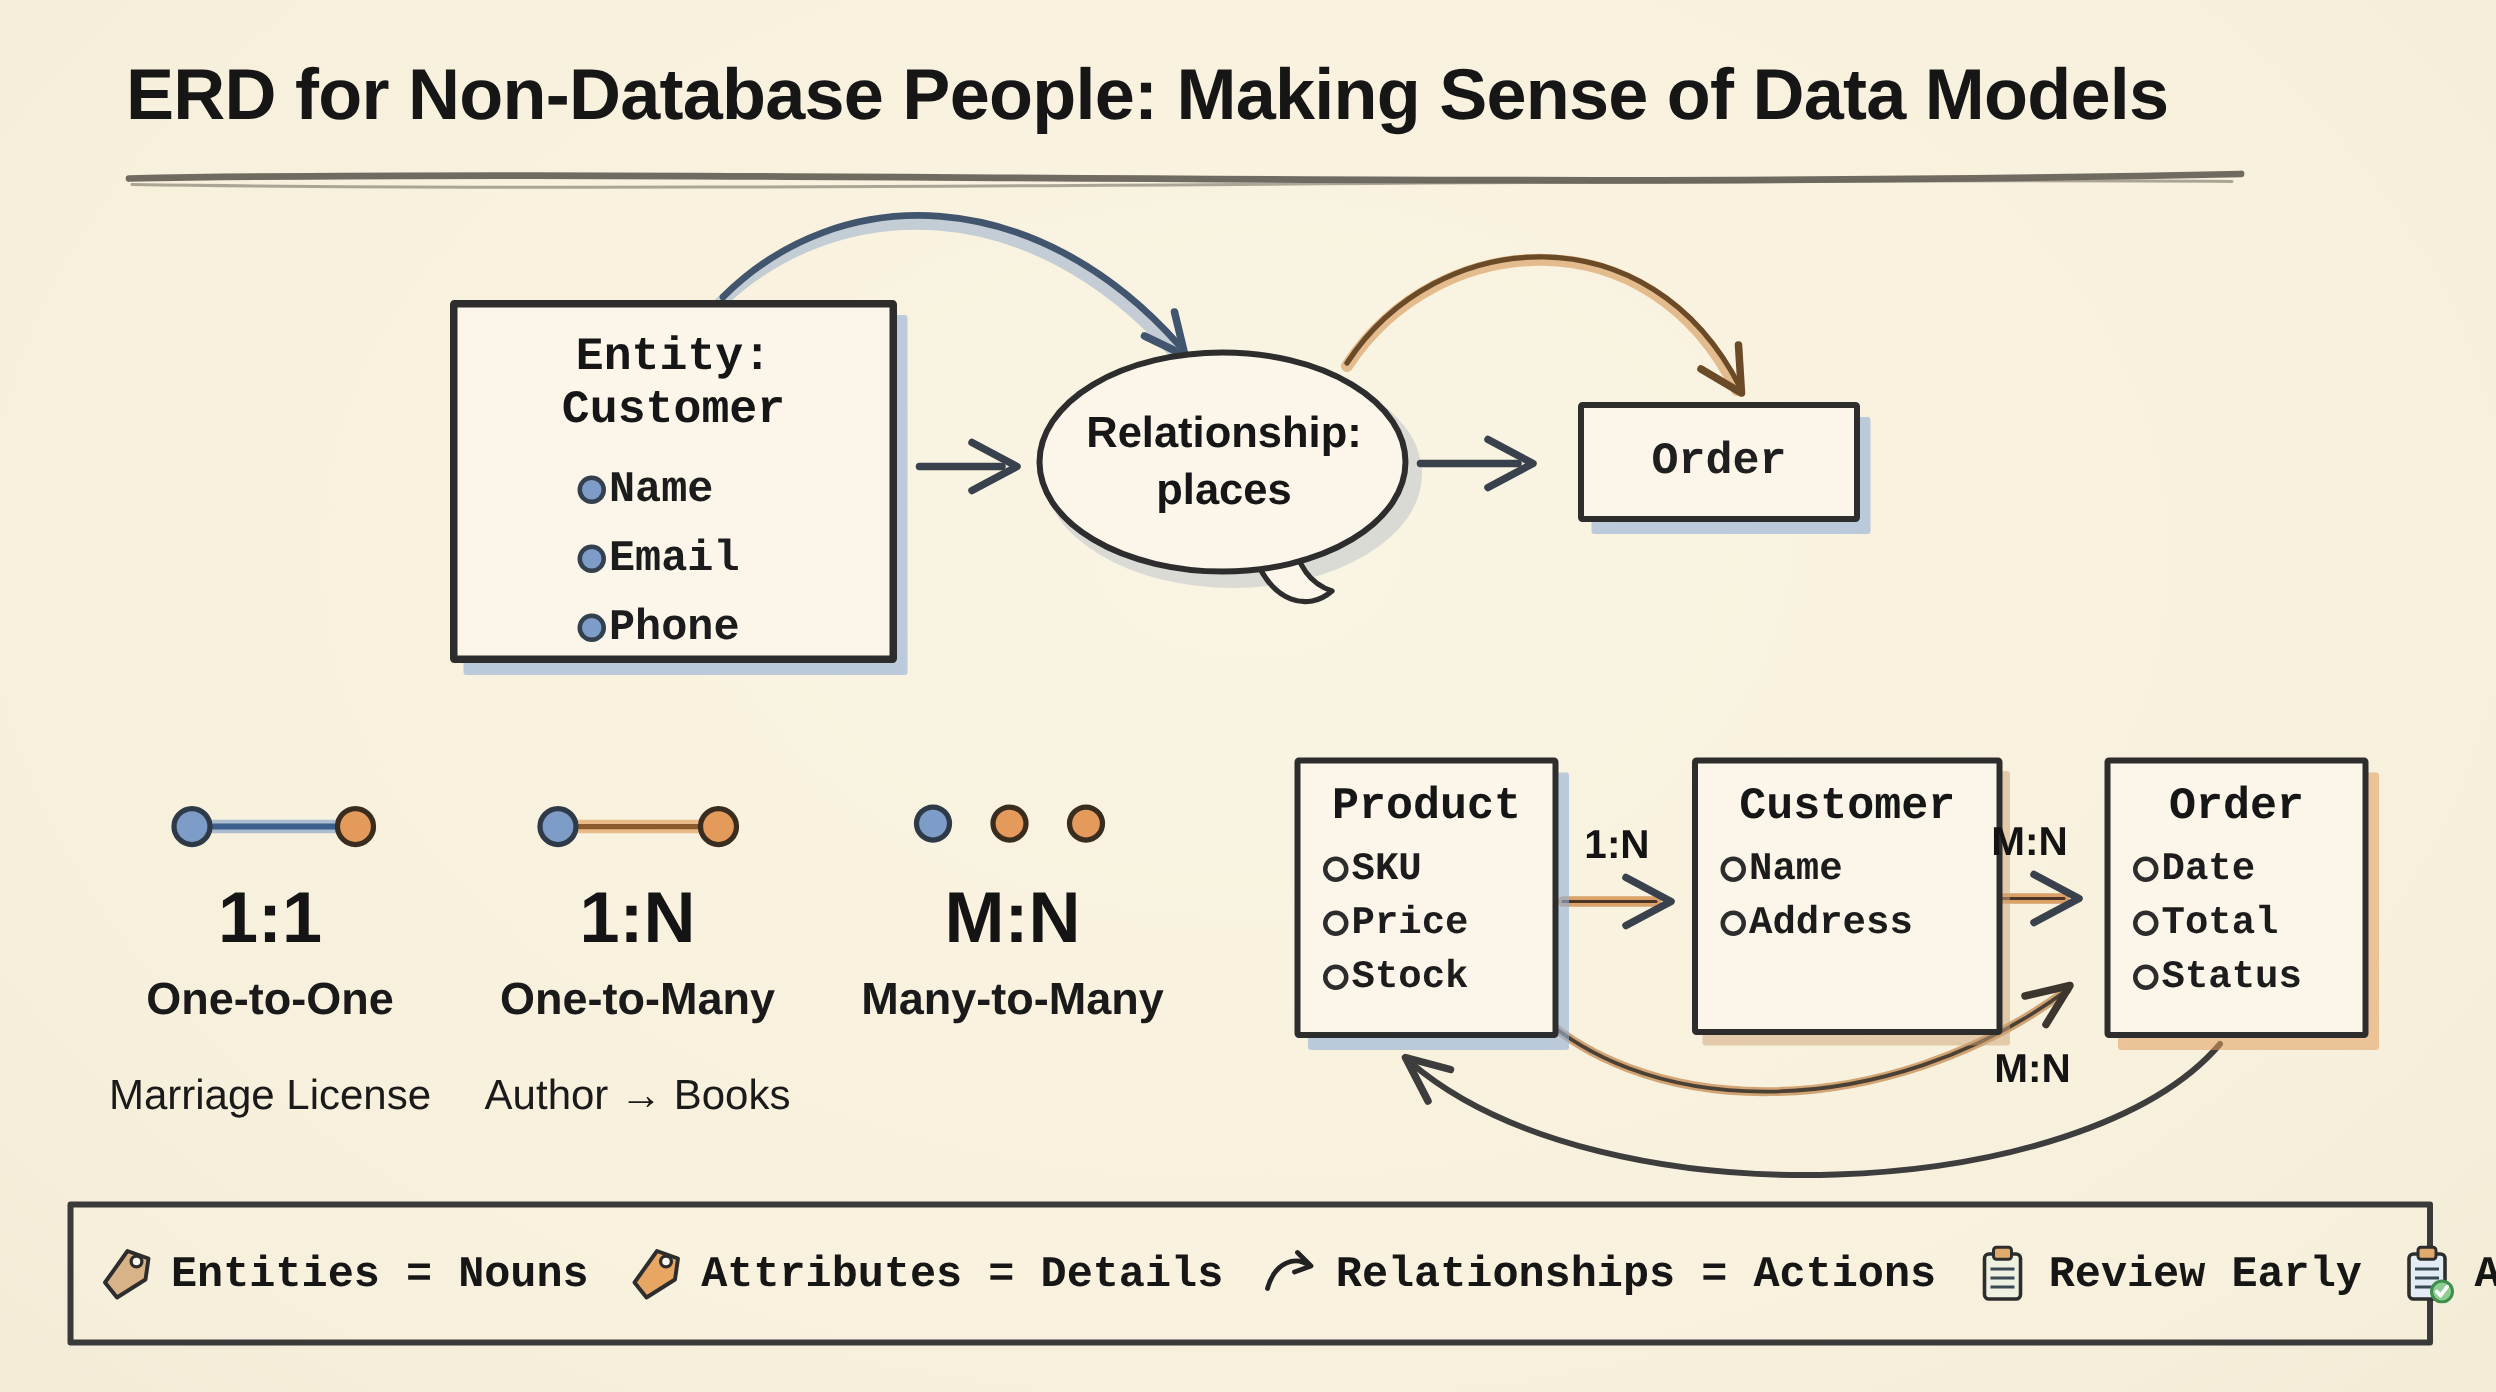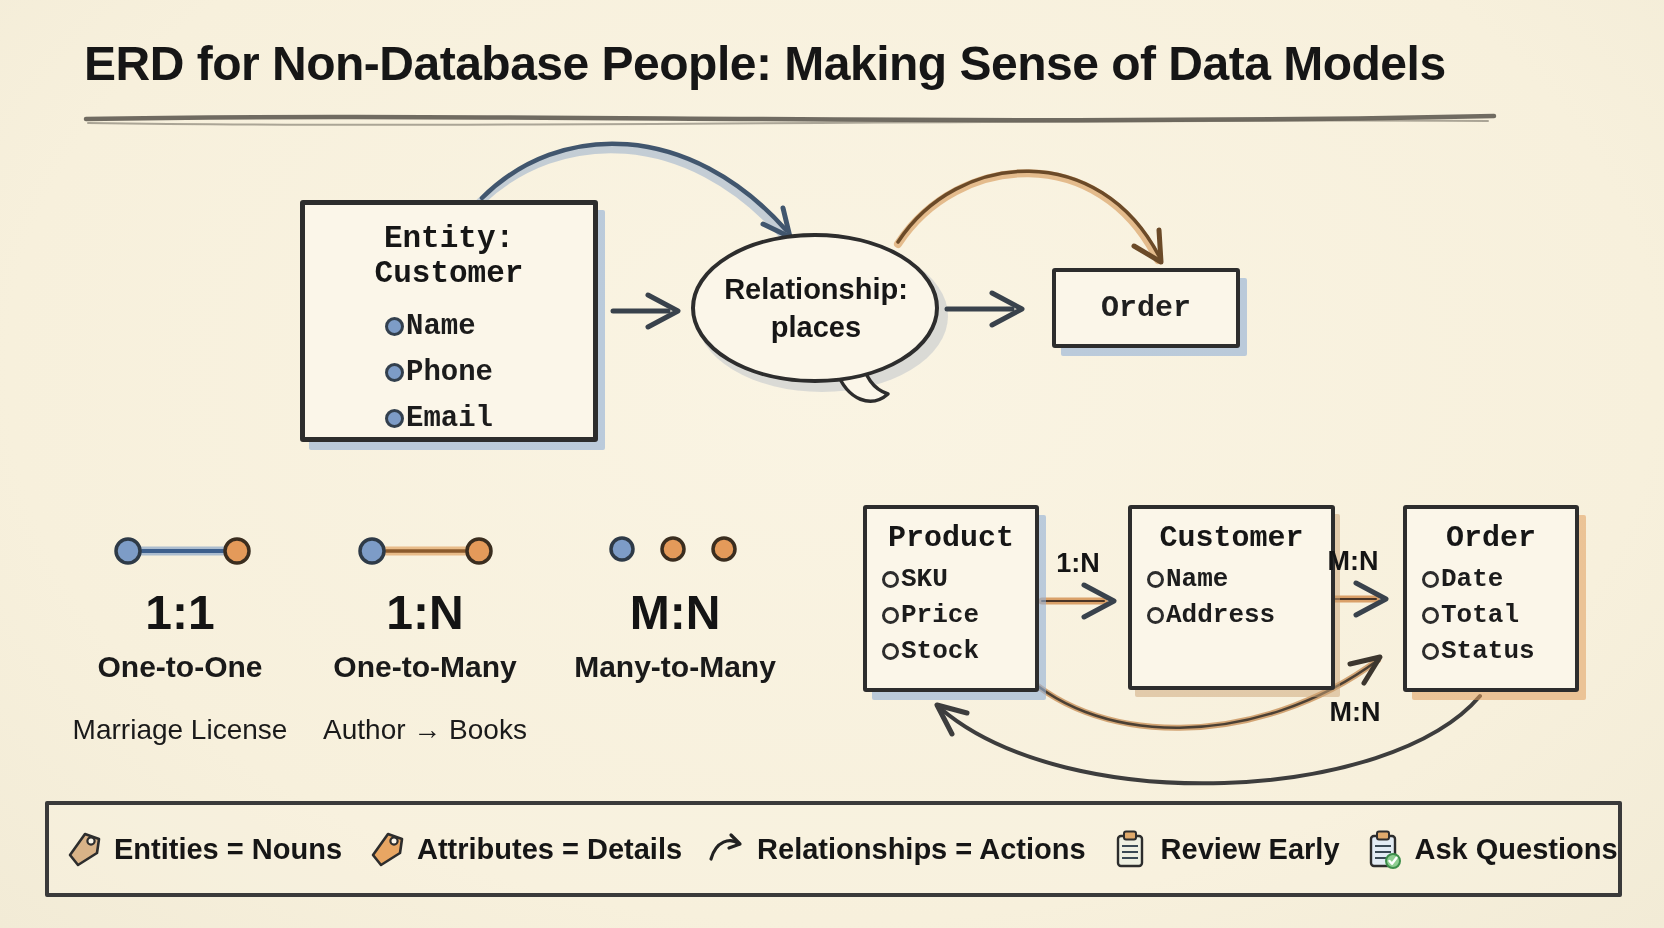--- a/index.html
+++ b/index.html
@@ -171,11 +171,11 @@
     </div>
     <div class="attr-row">
       <span class="bullet-filled"></span>
+      <span class="attr-label">Email</span>
+    </div>
+    <div class="attr-row">
+      <span class="bullet-filled"></span>
       <span class="attr-label">Phone</span>
-    </div>
-    <div class="attr-row">
-      <span class="bullet-filled"></span>
-      <span class="attr-label">Email</span>
     </div>
   </div>
 

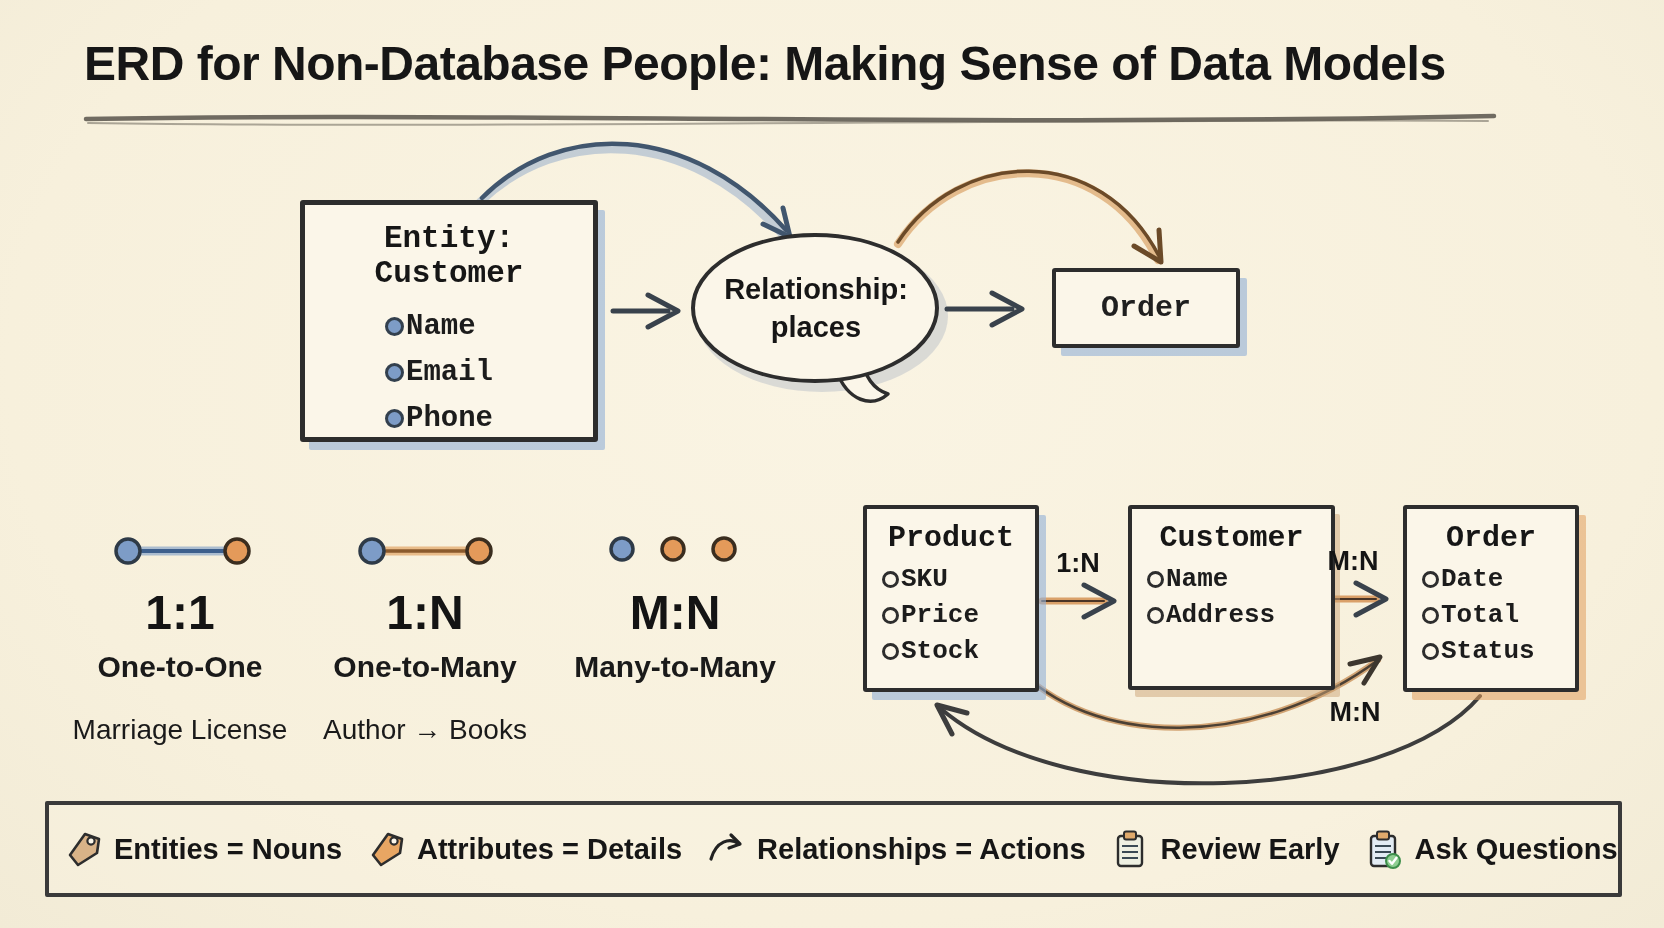--- a/index.html
+++ b/index.html
@@ -74,7 +74,7 @@
     background:rgba(250,244,227,0.35);
   }
   .legend-item{display:flex;align-items:center;gap:11px;}
-  .legend-label{font-size:29px;font-weight:700;color:#161616;white-space:nowrap;}
+  .legend-label{font-size:29px;font-weight:700;color:#161616;white-space:nowrap;font-family:Liberation Mono, monospace;}
   .legend-icon{width:40px;height:40px;flex:0 0 auto;}
 </style>
 </head>

